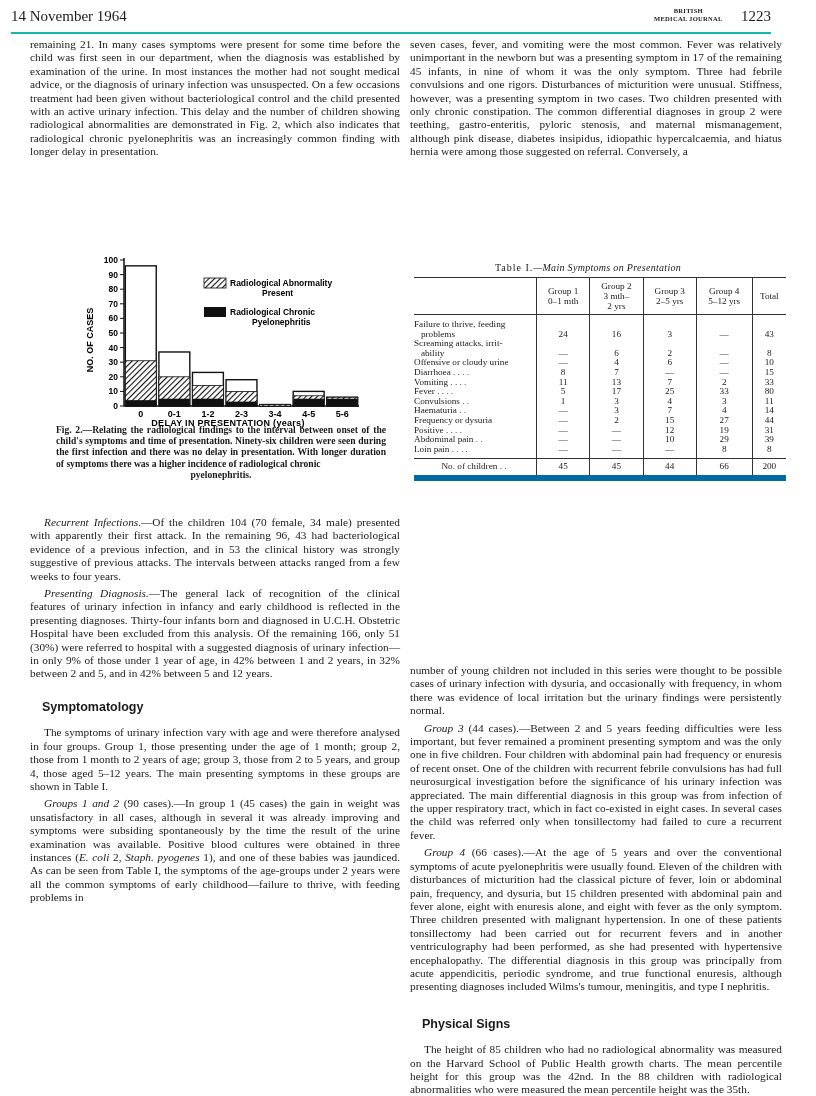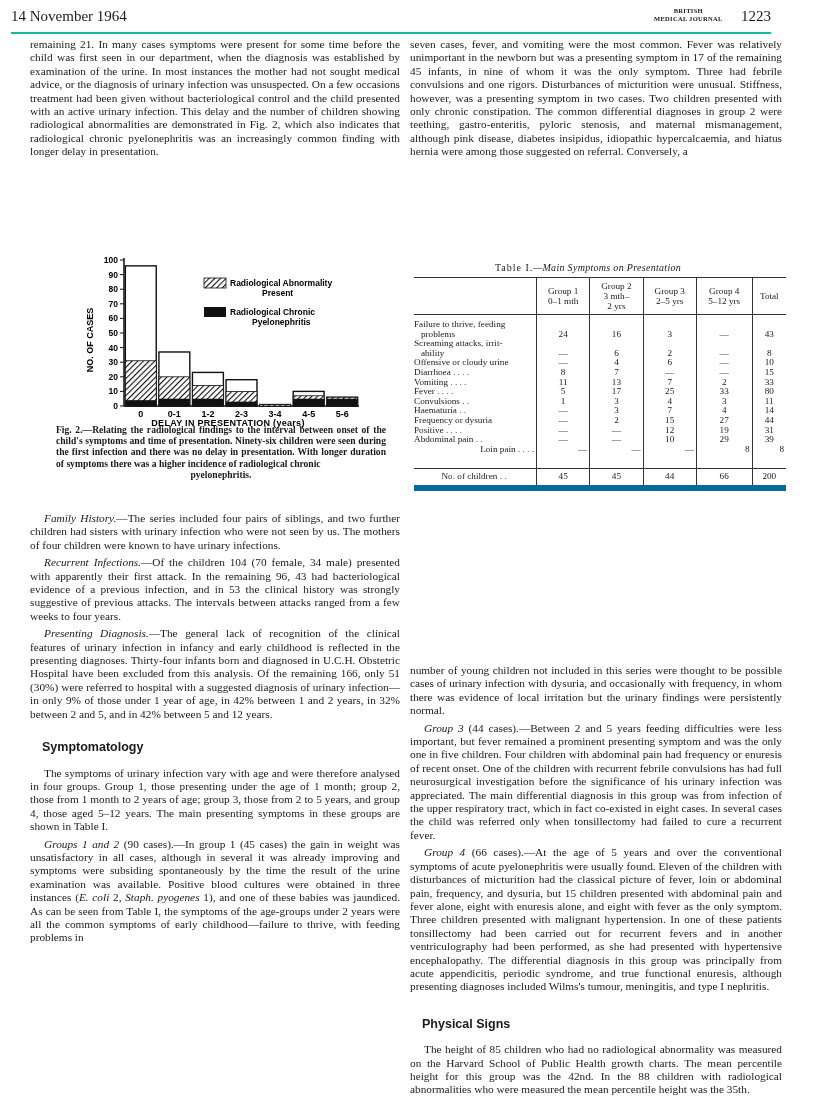--- a/index.html
+++ b/index.html
@@ -43,7 +43,7 @@
   td { padding: 0 2px; text-align: center; border-left: 1px solid #333; }
   td.label { text-align: left; border-left: none; padding-left: 0; white-space: nowrap; }
   tr.first-row td { padding-top: 5px; }
-  tr.last-body td { padding-bottom: 14px; text-align: right; }
+  tr.last-body td { padding-bottom: 4px; }
   tr.total-row td { border-top: 1px solid #333; border-bottom: 6px solid #0369a1; padding-top: 3px; padding-bottom: 3px; text-align: center; }
 </style>
 </head>

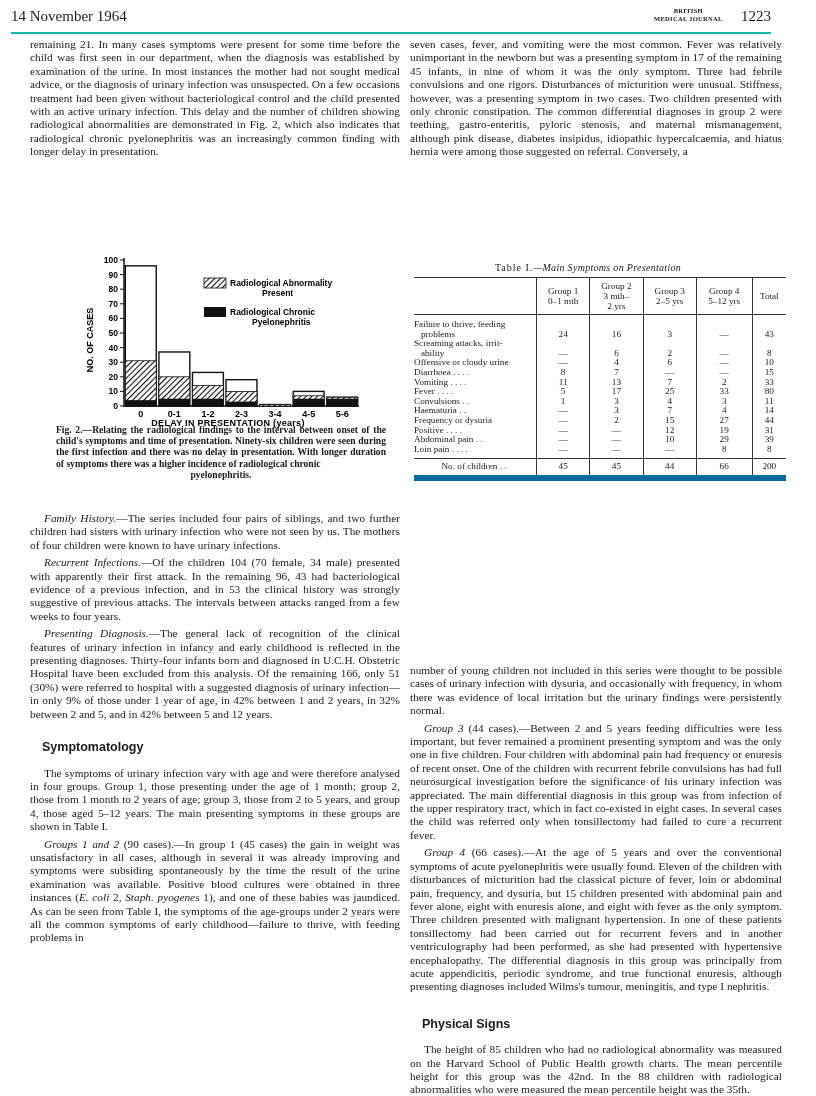--- a/index.html
+++ b/index.html
@@ -141,7 +141,6 @@
 </div>
 
 <div class="col col-left" style="top:512px;">
-  <p class="indent"><i>Family History.</i><span>—The series included four pairs of siblings, and two further children had sisters with urinary infection who were not seen by us. The mothers of four children were known to have urinary infections.</span></p>
   <p class="indent para-gap"><i>Recurrent Infections.</i><span>—Of the children 104 (70 female, 34 male) presented with apparently their first attack. In the remaining 96, 43 had bacteriological evidence of a previous infection, and in 53 the clinical history was strongly suggestive of previous attacks. The intervals between attacks ranged from a few weeks to four years.</span></p>
   <p class="indent para-gap"><i>Presenting Diagnosis.</i><span>—The general lack of recognition of the clinical features of urinary infection in infancy and early childhood is reflected in the presenting diagnoses. Thirty-four infants born and diagnosed in U.C.H. Obstetric Hospital have been excluded from this analysis. Of the remaining 166, only 51 (30%) were referred to hospital with a suggested diagnosis of urinary infection—in only 9% of those under 1 year of age, in 42% between 1 and 2 years, in 32% between 2 and 5, and in 42% between 5 and 12 years.</span></p>
   <p class="section-heading" style="margin-top:20px;">Symptomatology</p>

